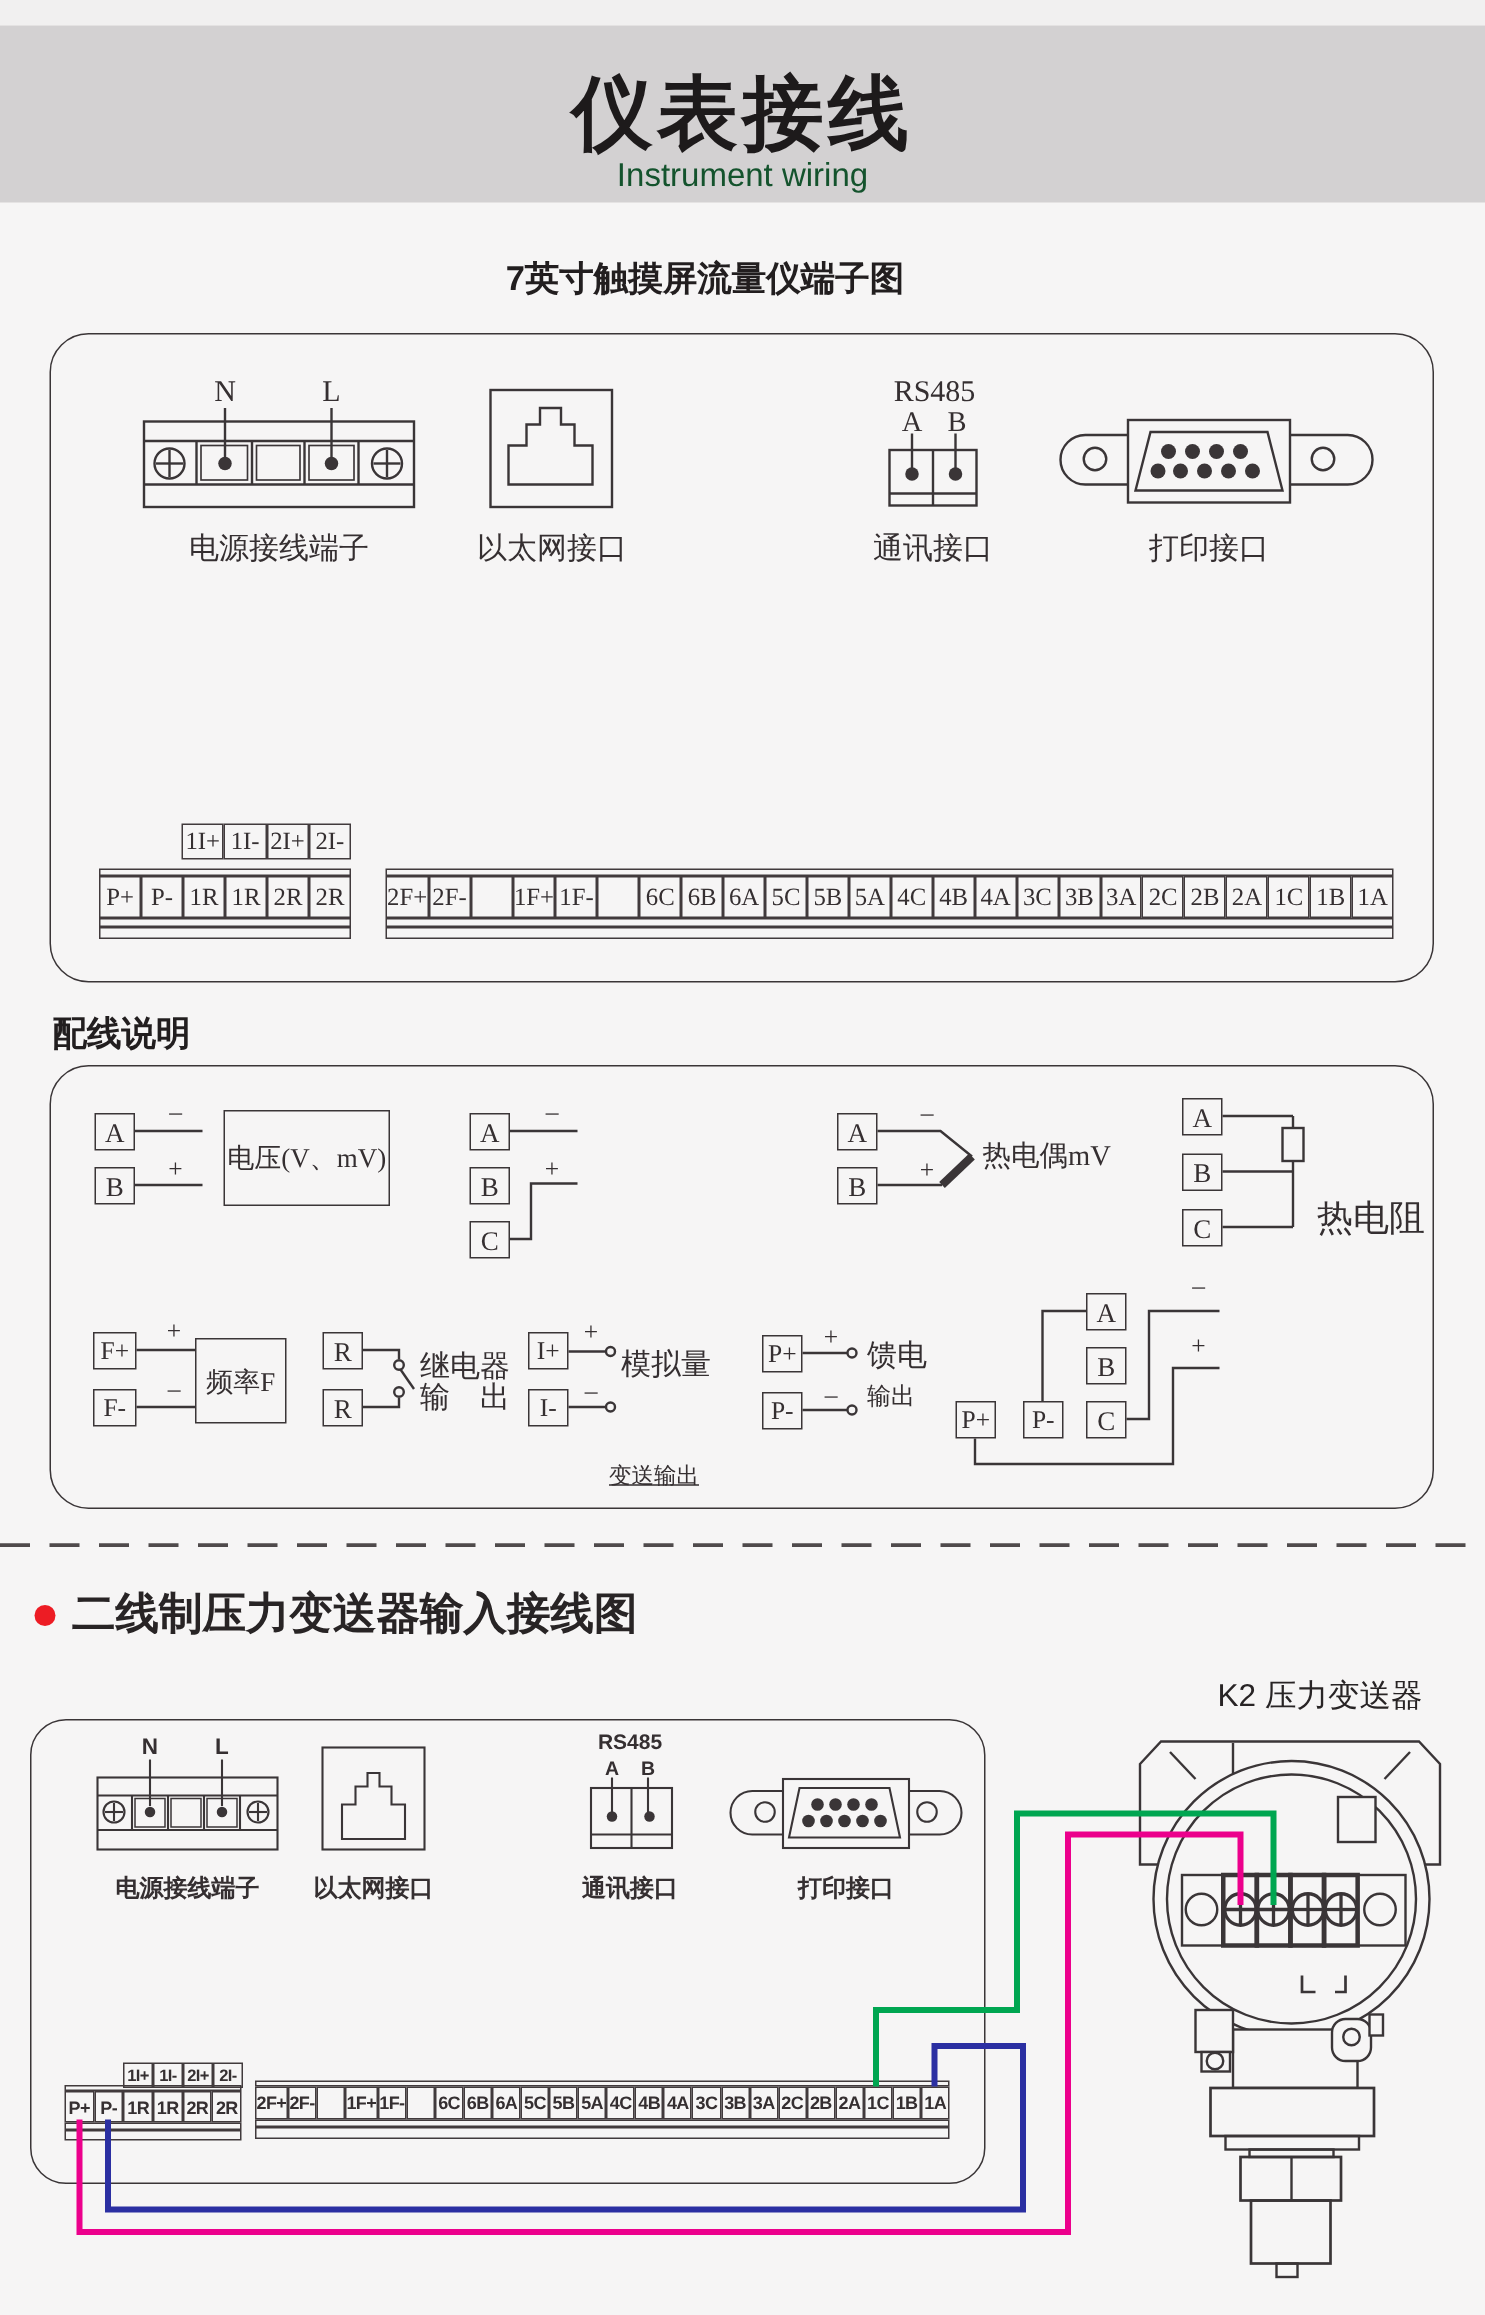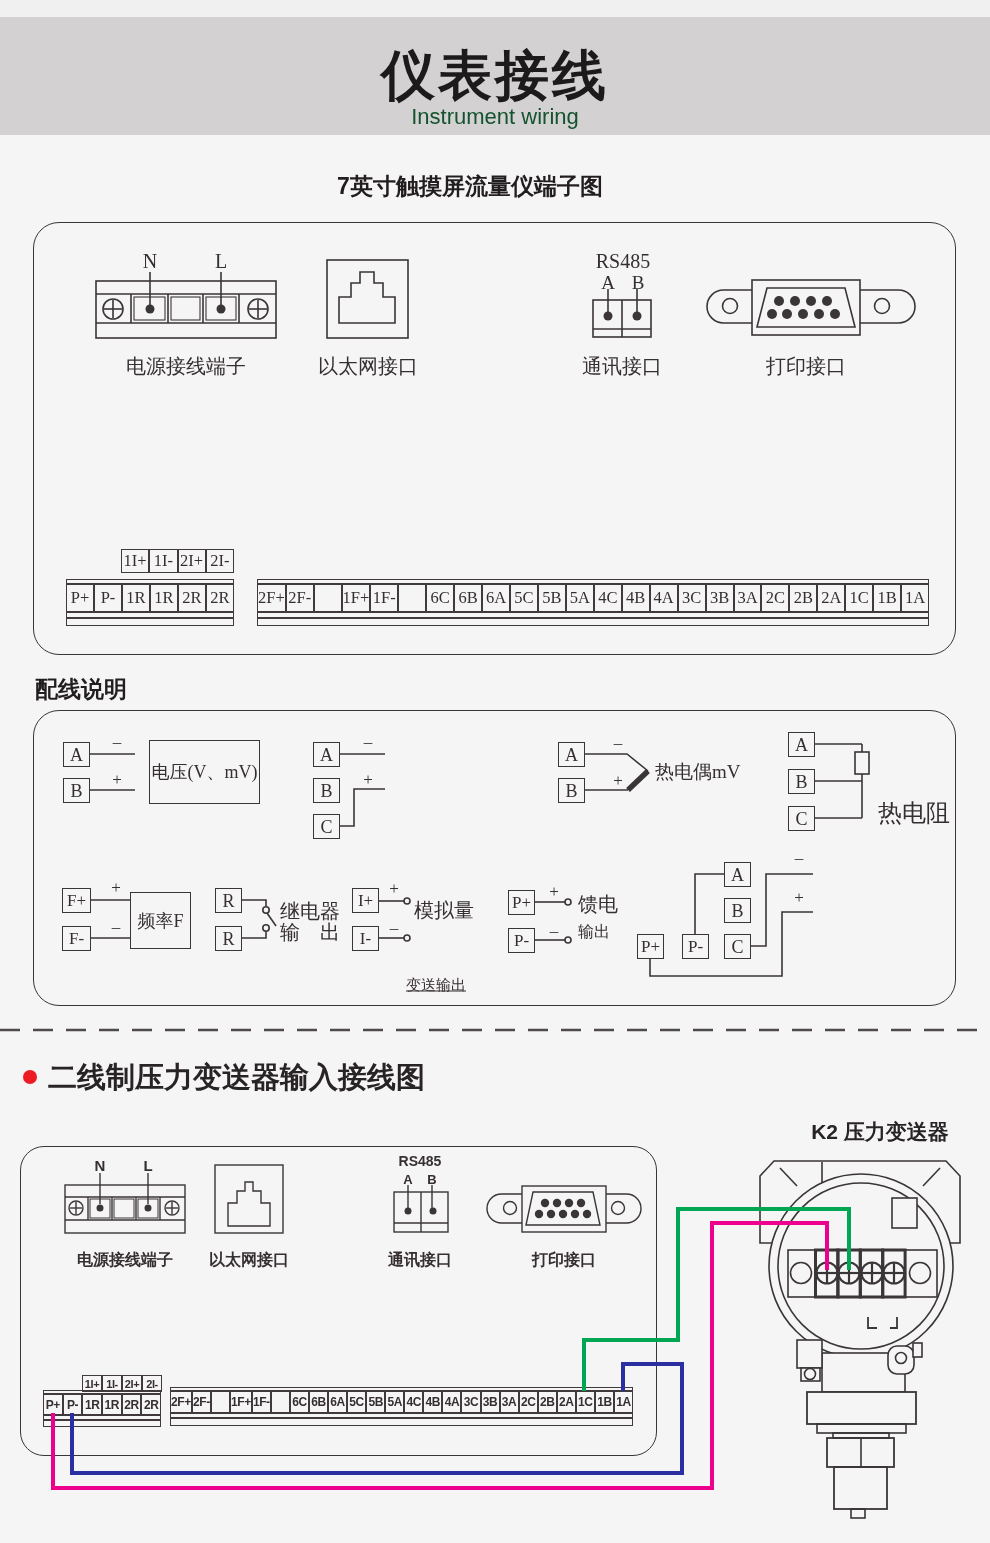--- a/index.html
+++ b/index.html
@@ -162,7 +162,7 @@
   <div class="abs cc serif" style="left:799px;top:897px;font-size:17px;">+</div>
 
   <div class="abs cl sans" style="left:48px;top:1077px;font-size:29px;font-weight:700;color:#282425;">二线制压力变送器输入接线图</div>
-  <div class="abs cc sans" style="left:880px;top:1131px;font-size:21px;font-weight:700;color:#282425;">K2 压力变送器</div>
+  <div class="abs cc sans" style="left:880px;top:1131px;font-size:21px;font-weight:400;color:#282425;">K2 压力变送器</div>
 
   <div class="abs bxx" style="left:20px;top:1146px;width:637px;height:310px;border-radius:24px;border-width:1.4px;"></div>
 

